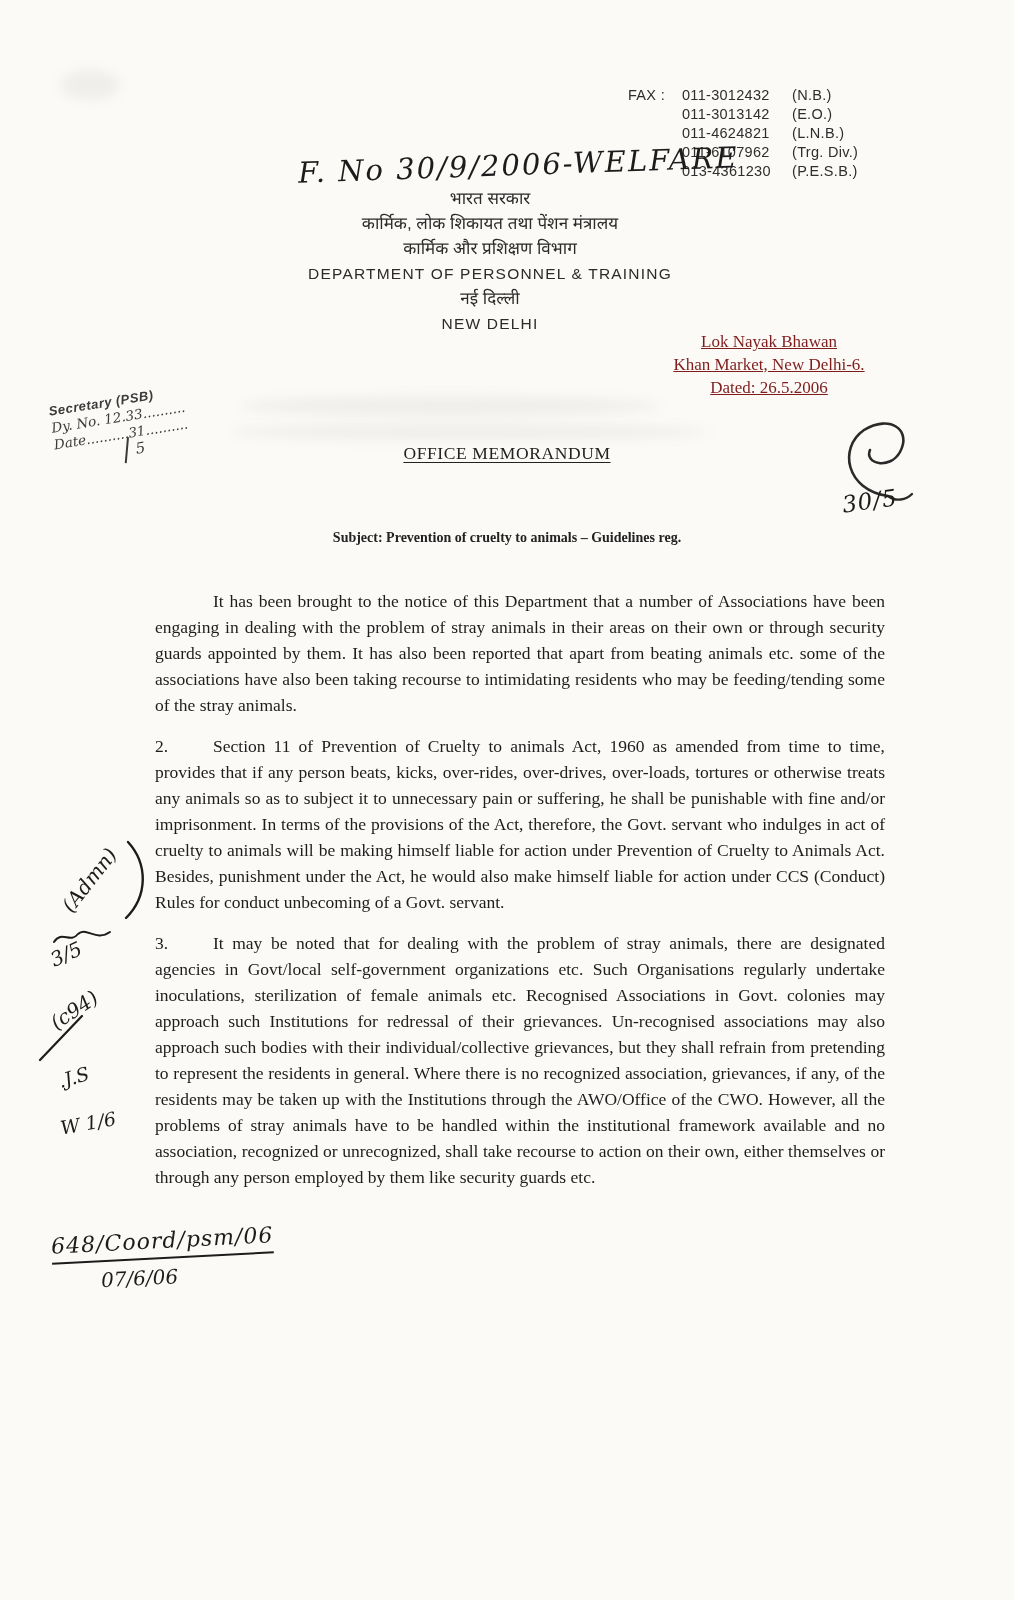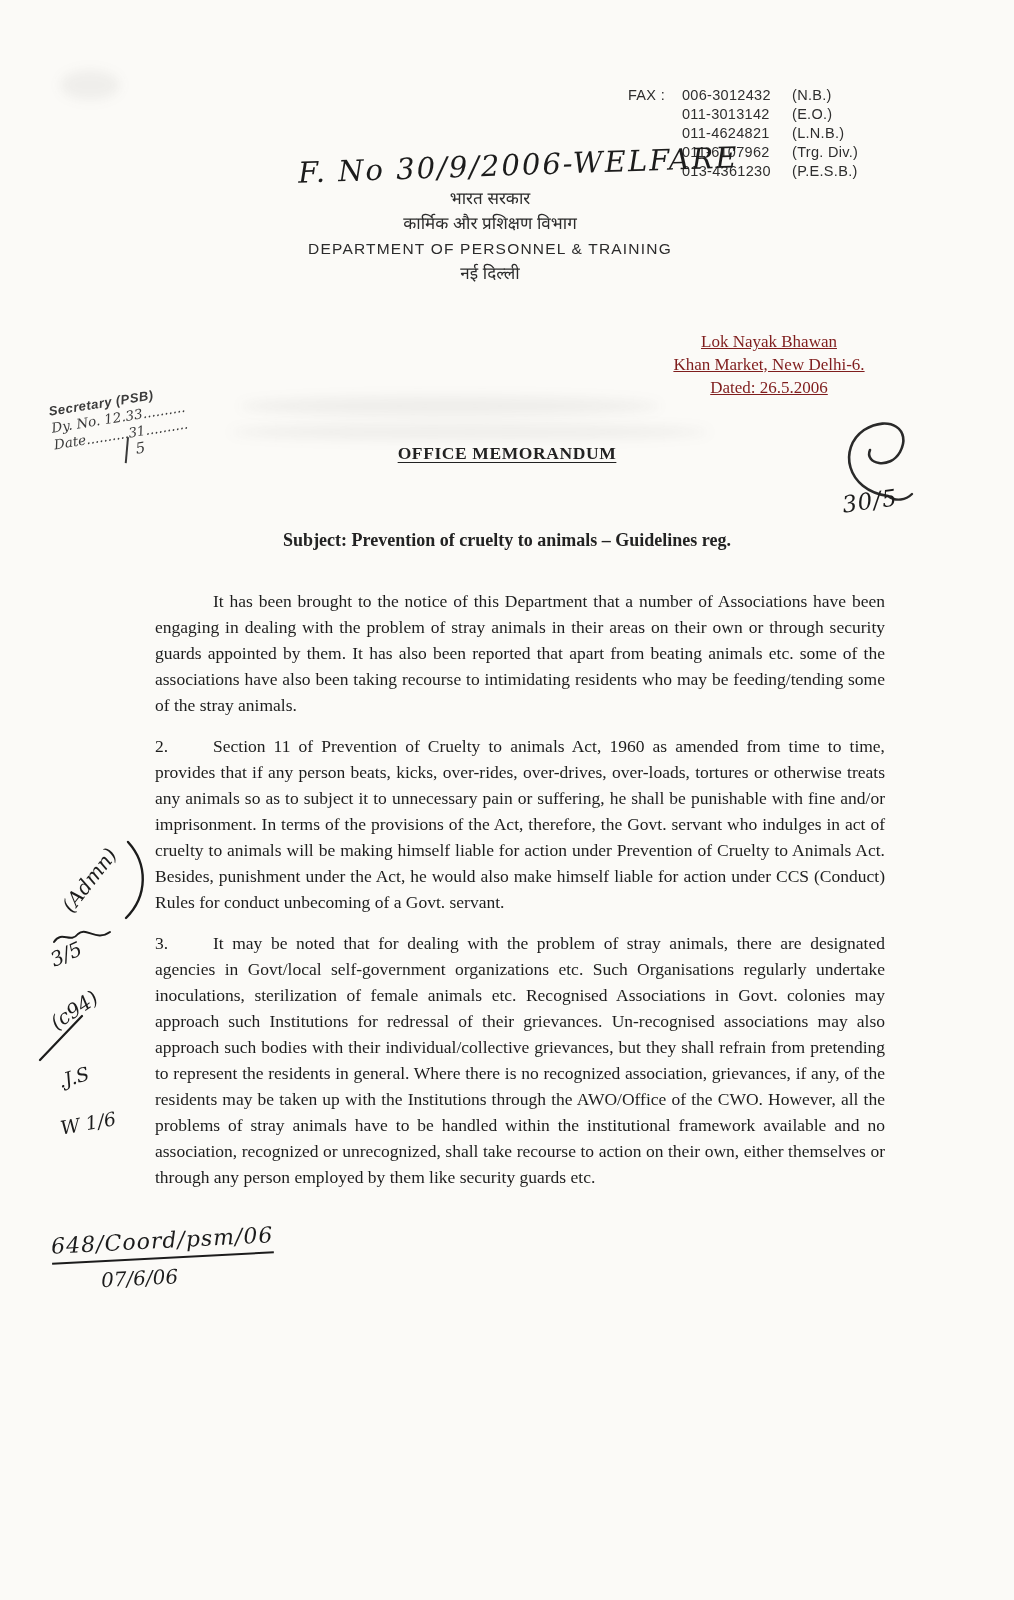--- a/index.html
+++ b/index.html
@@ -126,7 +126,7 @@
   <div class="fax-block">
     <div class="fax-row">
       <span class="fax-label">FAX :</span>
-      <span class="fax-number">006-3012432</span>
+      <span class="fax-number">011-3012432</span>
       <span class="fax-dept">(N.B.)</span>
     </div>
     <div class="fax-row">

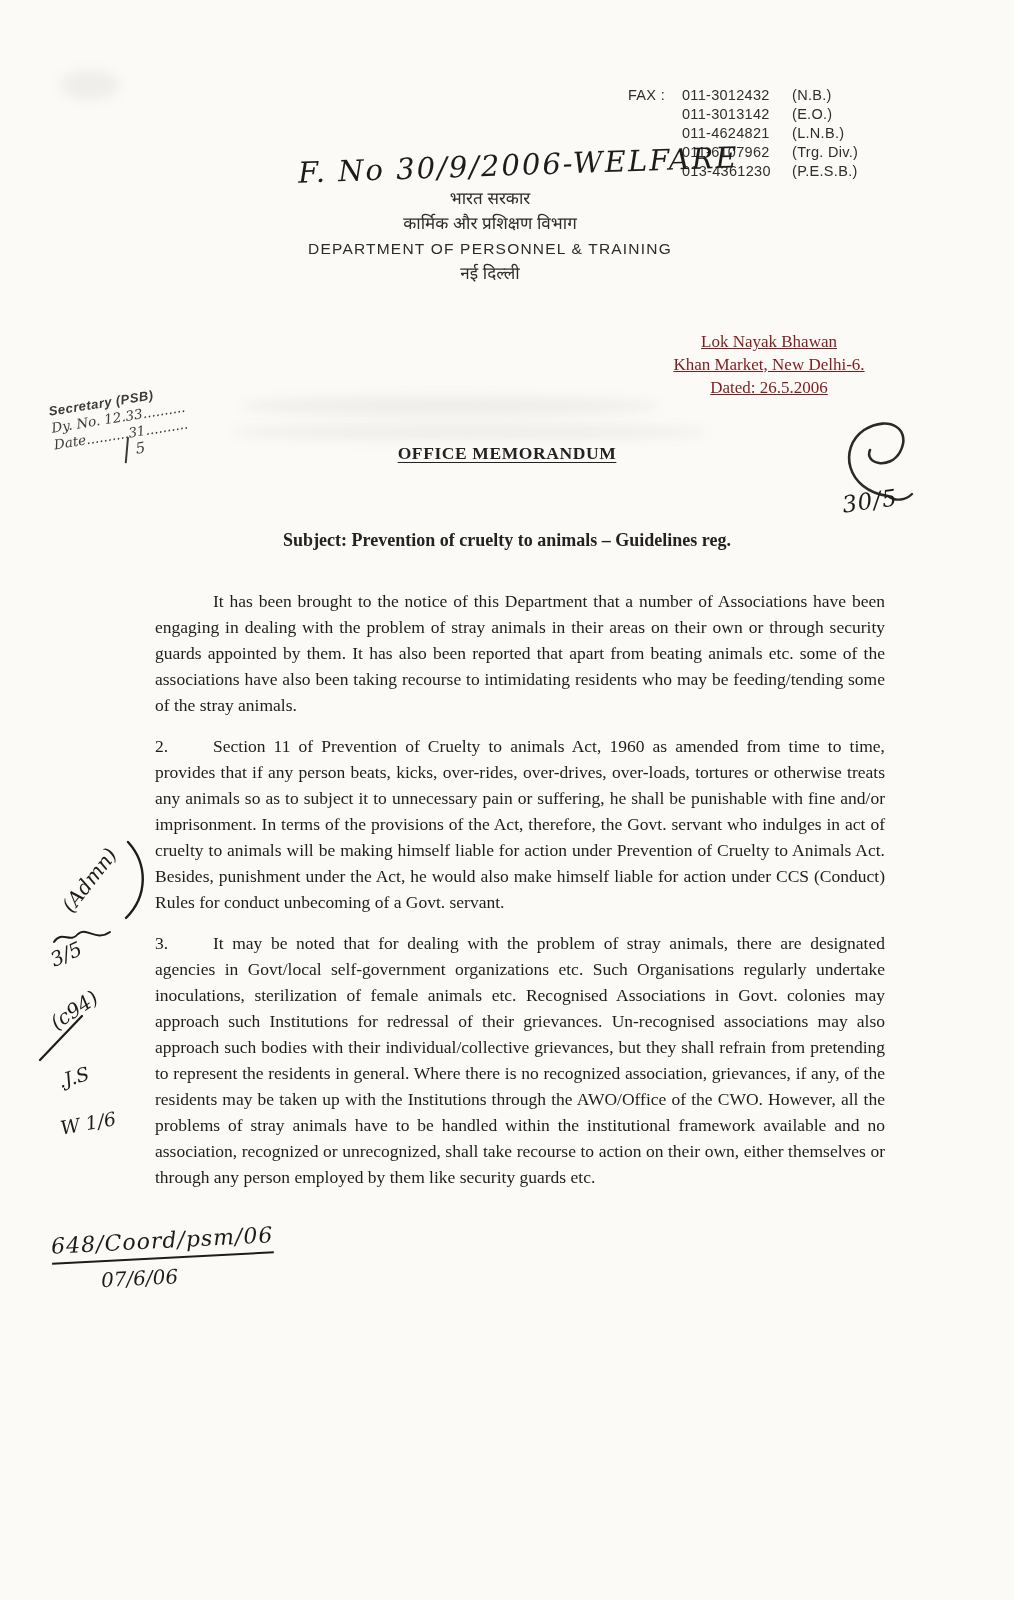--- a/index.html
+++ b/index.html
@@ -155,6 +155,7 @@
 
   <div class="letterhead">
     <div class="lh-hi">भारत सरकार</div>
+    <div class="lh-hi">कार्मिक, लोक शिकायत तथा पेंशन मंत्रालय</div>
     <div class="lh-hi">कार्मिक और प्रशिक्षण विभाग</div>
     <div class="lh-en">DEPARTMENT OF PERSONNEL &amp; TRAINING</div>
     <div class="lh-hi">नई दिल्ली</div>

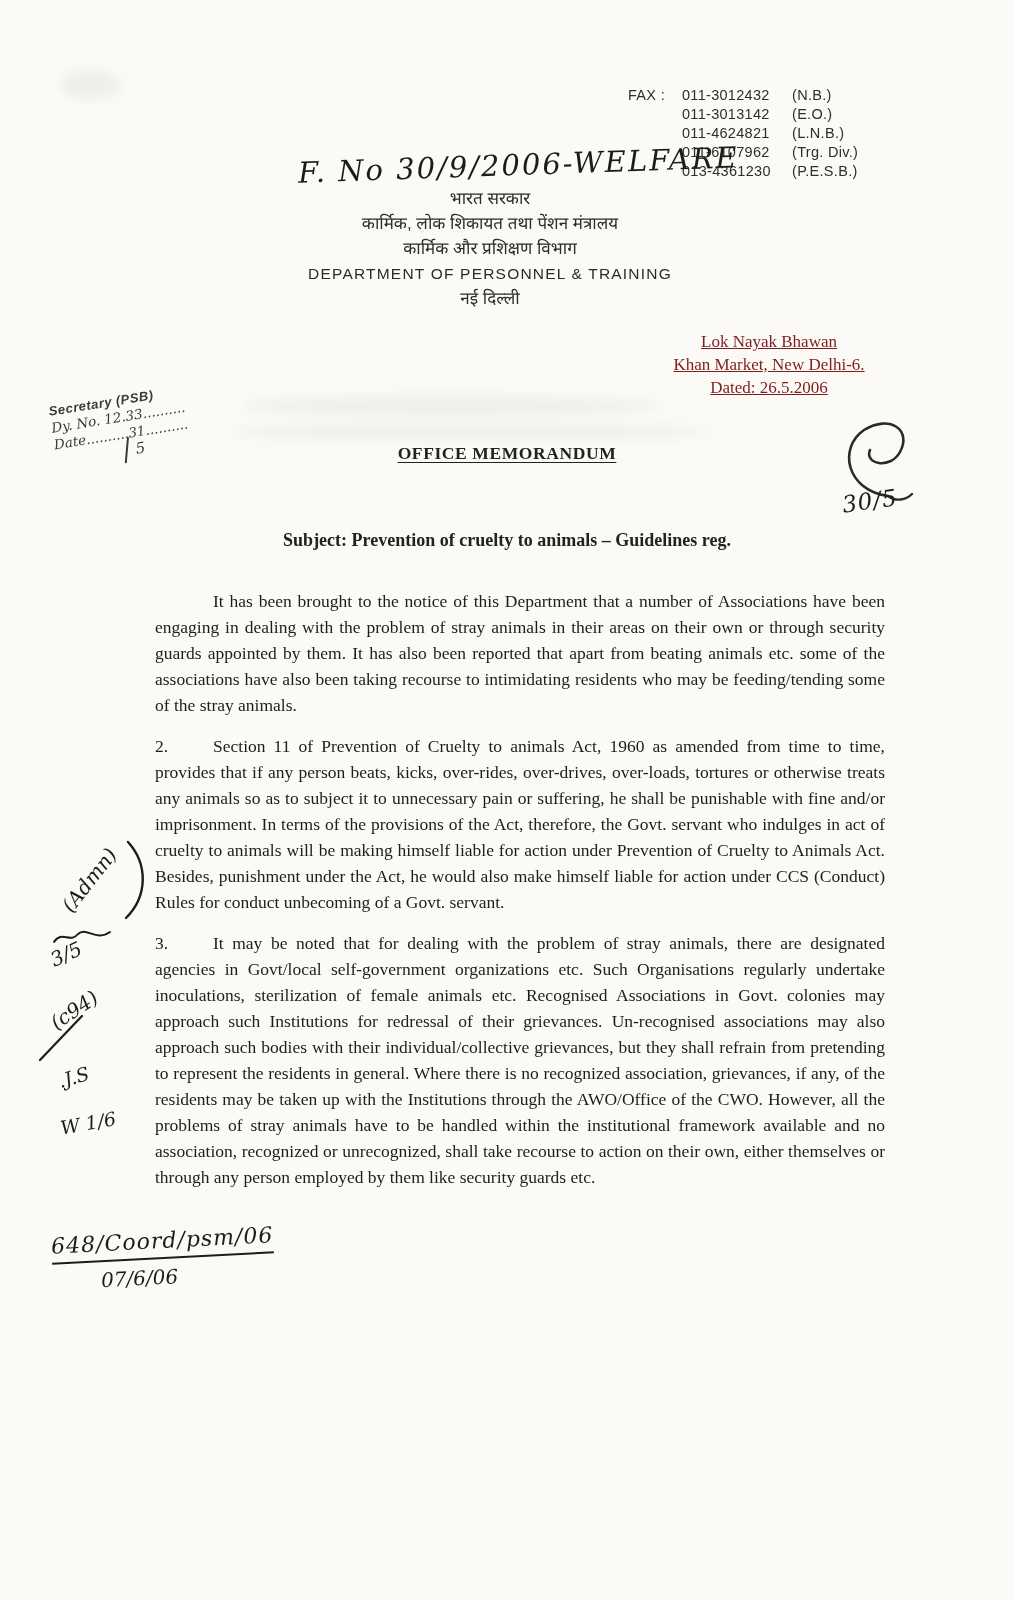--- a/index.html
+++ b/index.html
@@ -159,6 +159,7 @@
     <div class="lh-hi">कार्मिक और प्रशिक्षण विभाग</div>
     <div class="lh-en">DEPARTMENT OF PERSONNEL &amp; TRAINING</div>
     <div class="lh-hi">नई दिल्ली</div>
+    <div class="lh-en">NEW DELHI</div>
   </div>
 
   <div class="address-block">

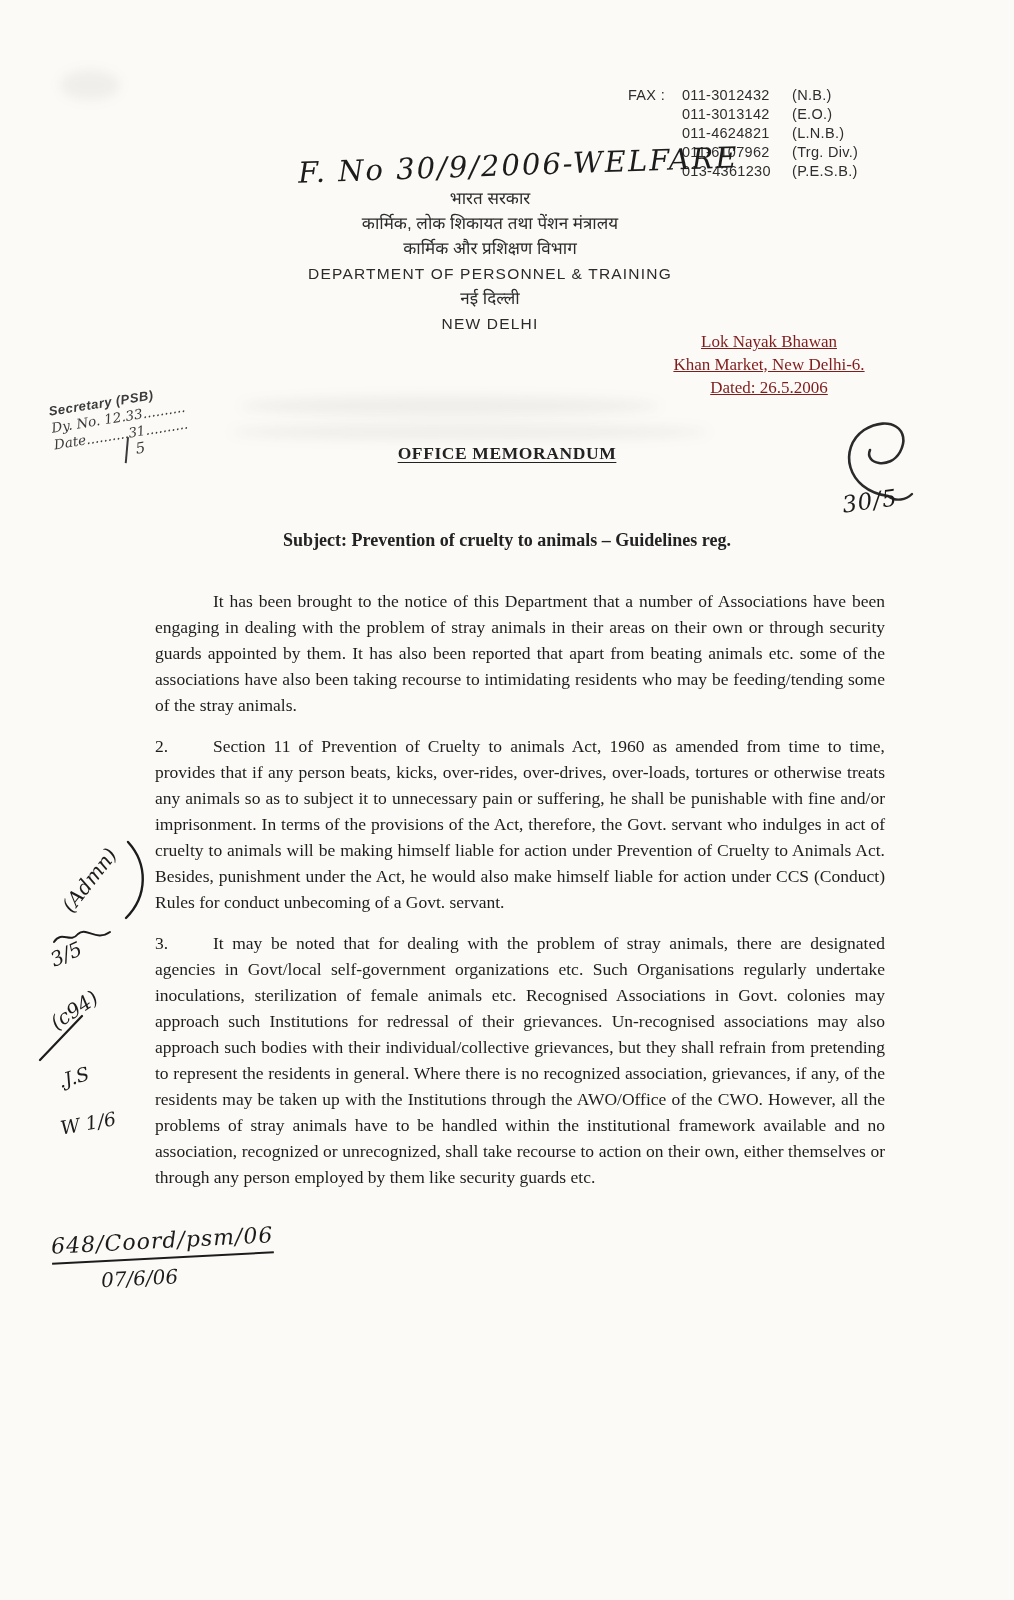--- a/index.html
+++ b/index.html
@@ -75,7 +75,7 @@
   
   .memo-title {
     position:absolute; top:443px; left:0; width:1014px;
-    text-align:center; font-weight:bold; font-size:17.5px;
+    text-align:center; font-weight:normal; font-size:17.5px;
     letter-spacing:0.6px;
   }
   .memo-title span { text-decoration:underline; text-underline-offset:3px; }

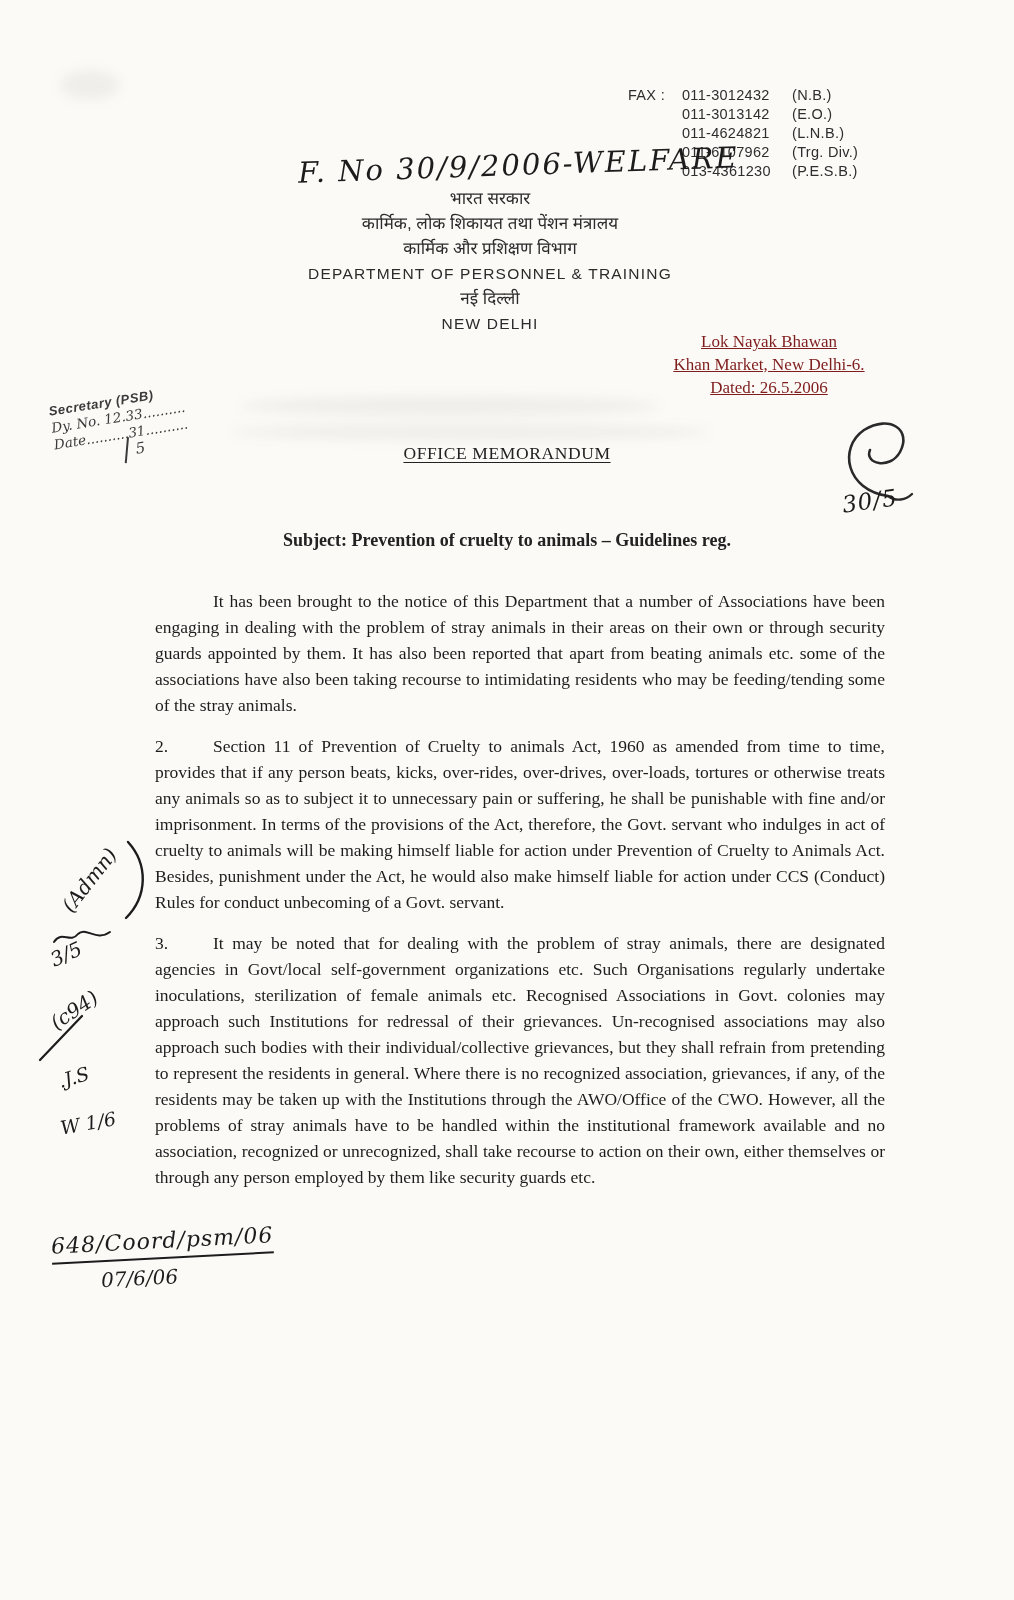--- a/index.html
+++ b/index.html
@@ -87,7 +87,7 @@
 
   .subject-line {
     position:absolute; top:530px; left:0; width:1014px;
-    text-align:center; font-weight:bold; font-size:18px;
+    text-align:center; font-weight:bold; font-size:14px;
   }
 
   

